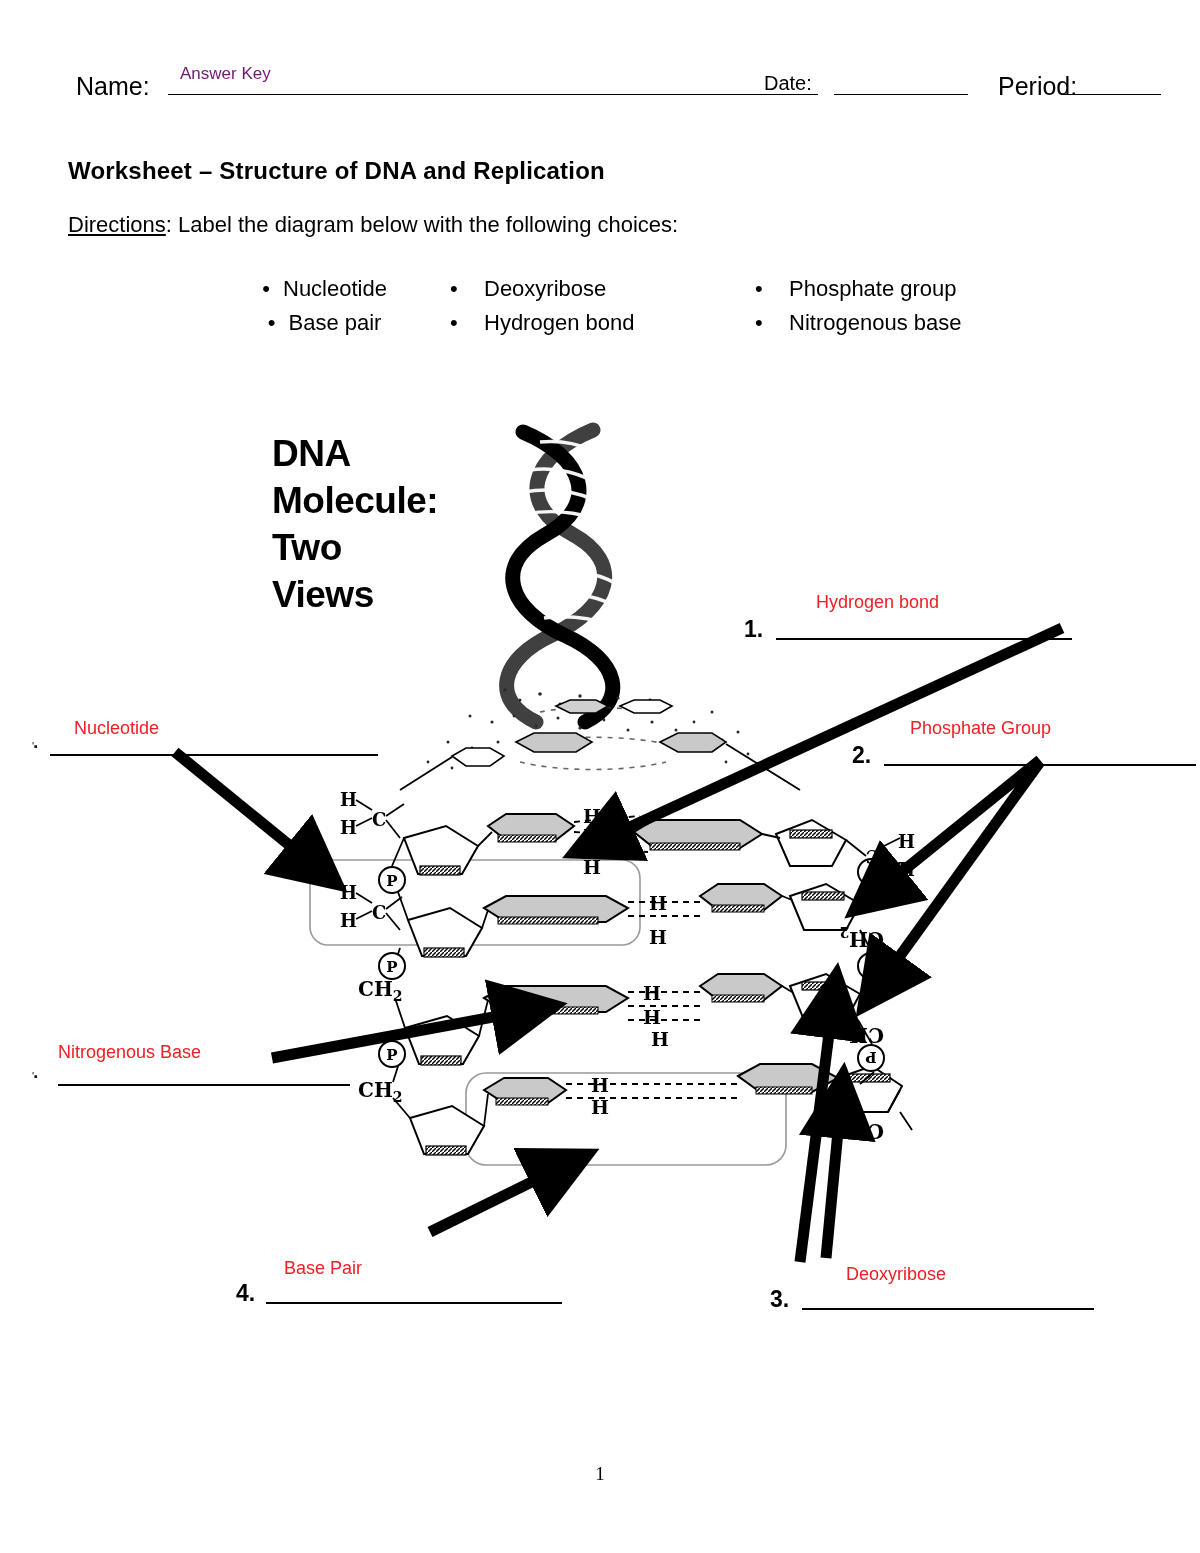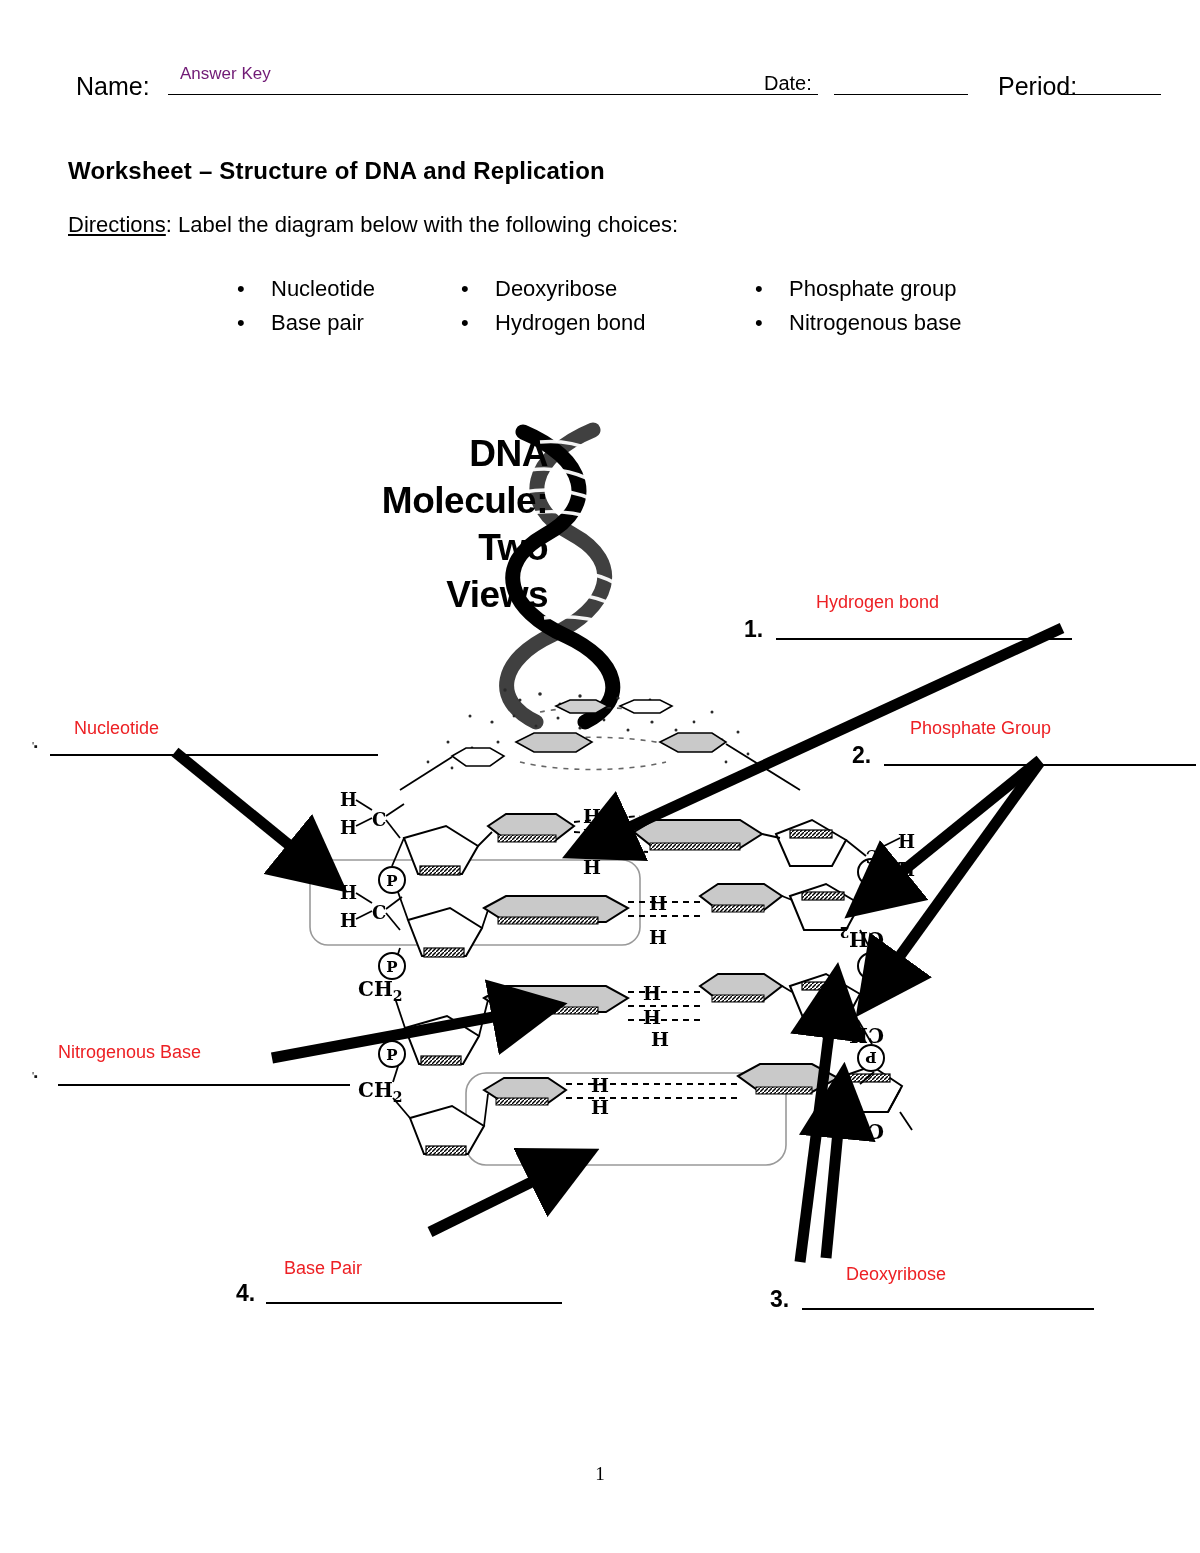--- a/index.html
+++ b/index.html
@@ -25,7 +25,7 @@
   
   .bank{position:absolute;left:237px;top:272px;width:760px;}
   .bank-col{position:absolute;top:0;}
-  .bank-col.c1{left:0;}
+  .bank-col.c1{left:12px;text-align:center;}
   .bank-col.c2{left:213px;margin-left:11px;}
   .bank-col.c3{left:494px;margin-left:24px;}
   .bank-item{font-size:22px;line-height:34px;white-space:nowrap;}

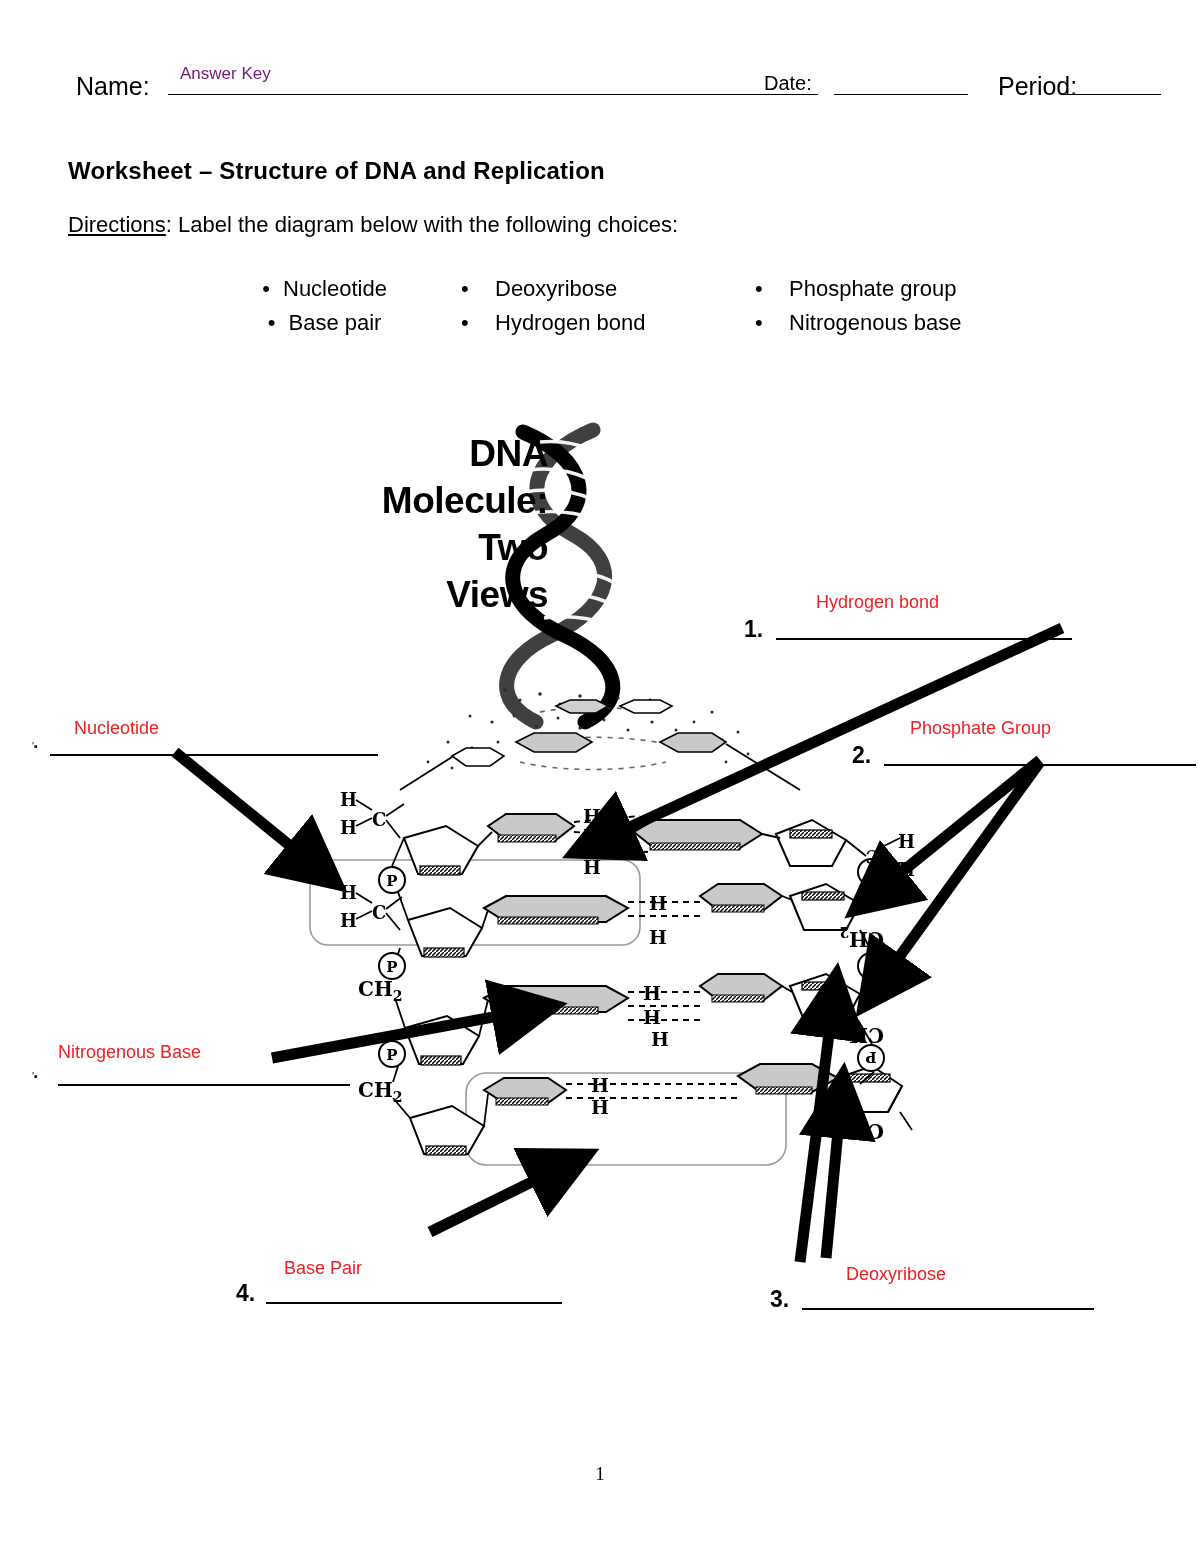--- a/index.html
+++ b/index.html
@@ -26,7 +26,7 @@
   .bank{position:absolute;left:237px;top:272px;width:760px;}
   .bank-col{position:absolute;top:0;}
   .bank-col.c1{left:12px;text-align:center;}
-  .bank-col.c2{left:213px;margin-left:11px;}
+  .bank-col.c2{left:213px;}
   .bank-col.c3{left:494px;margin-left:24px;}
   .bank-item{font-size:22px;line-height:34px;white-space:nowrap;}
   .bank-item .bullet{display:inline-block;width:34px;}

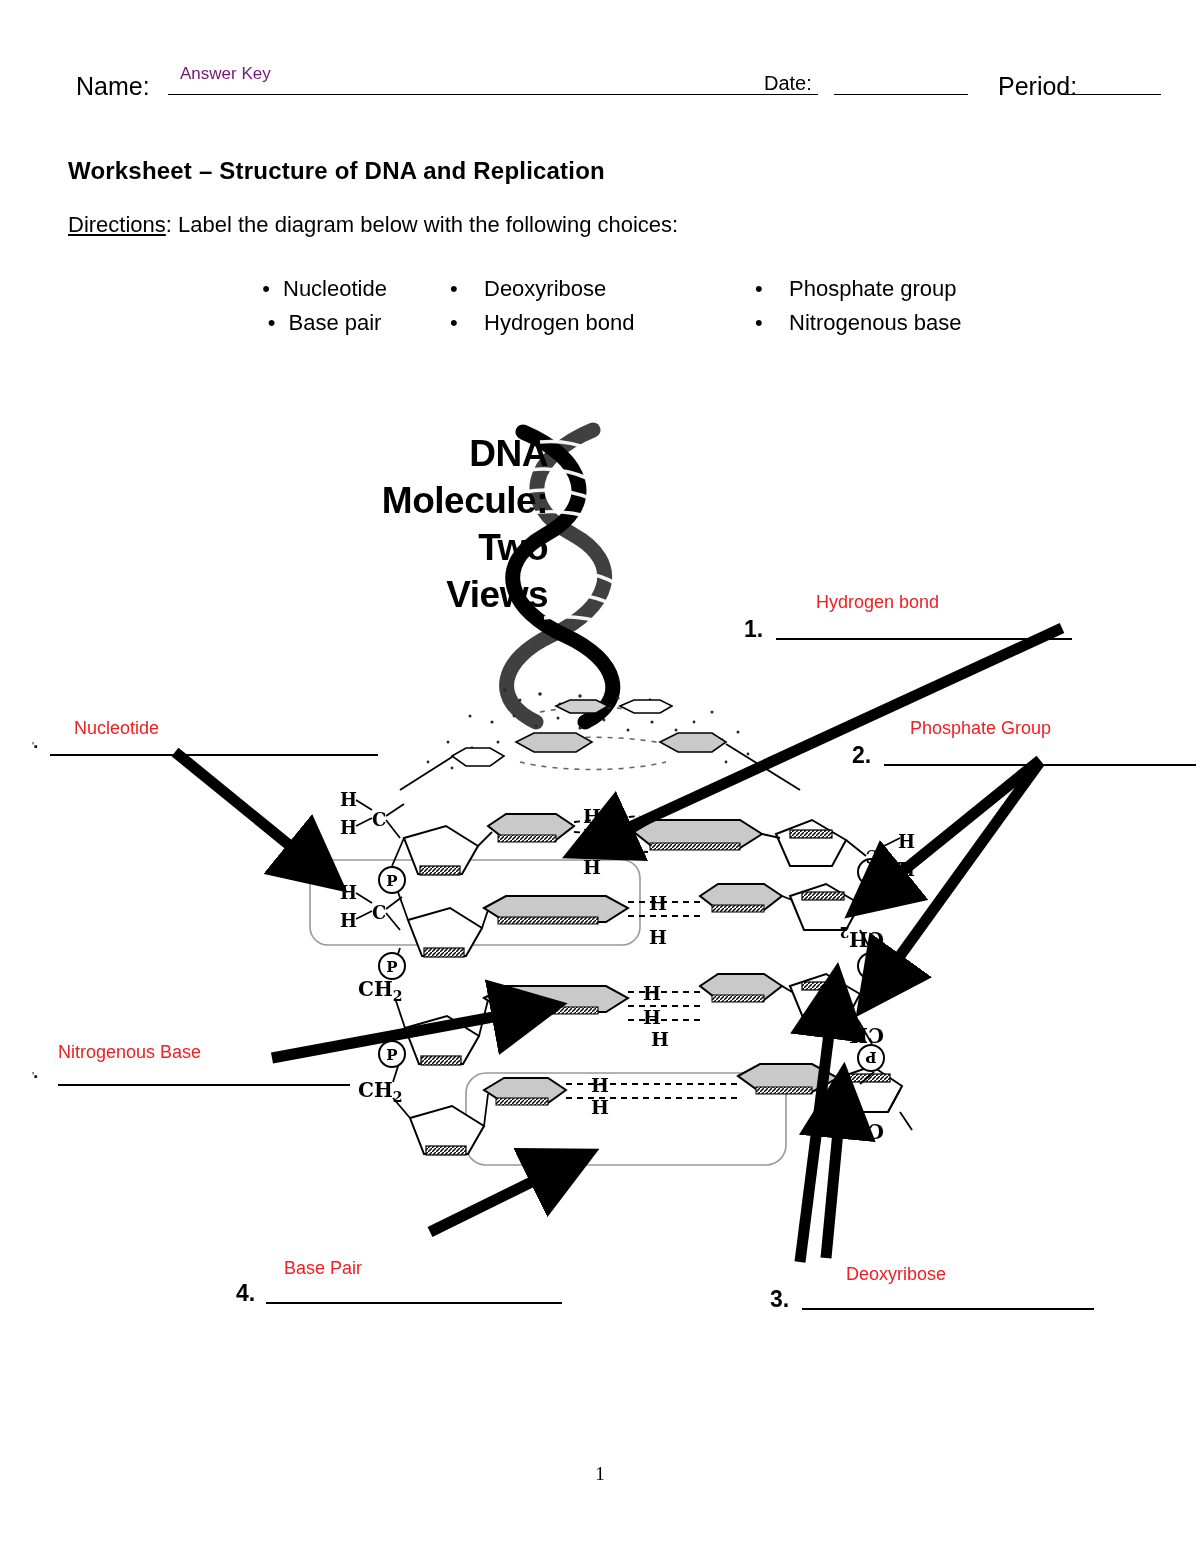--- a/index.html
+++ b/index.html
@@ -32,7 +32,7 @@
   .bank-item .bullet{display:inline-block;width:34px;}
 
   
-  .diagram{position:absolute;left:16px;top:400px;width:1164px;height:900px;text-align:right;}
+  .diagram{position:absolute;left:0;top:400px;width:1164px;height:900px;}
   .dna-caption{position:absolute;left:272px;top:30px;width:260px;
     font-size:37px;font-weight:bold;line-height:47px;letter-spacing:-.5px;}
 

